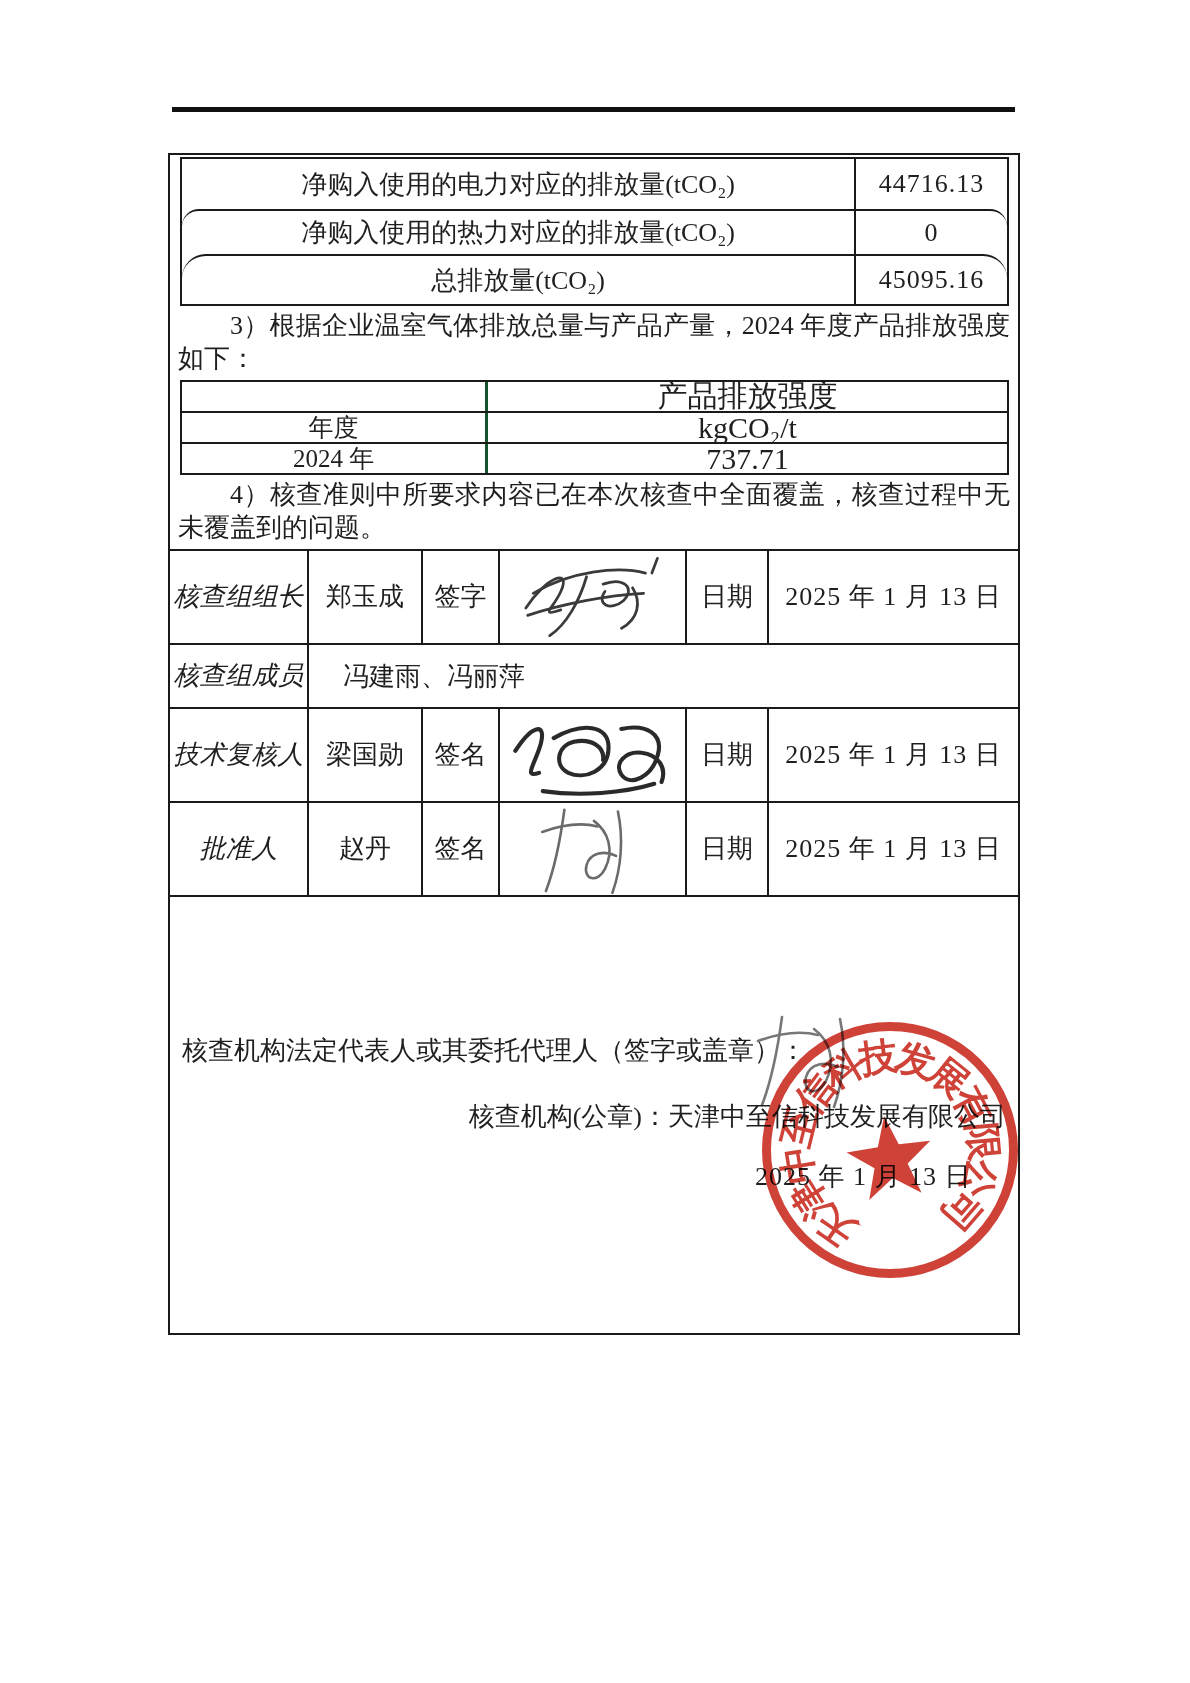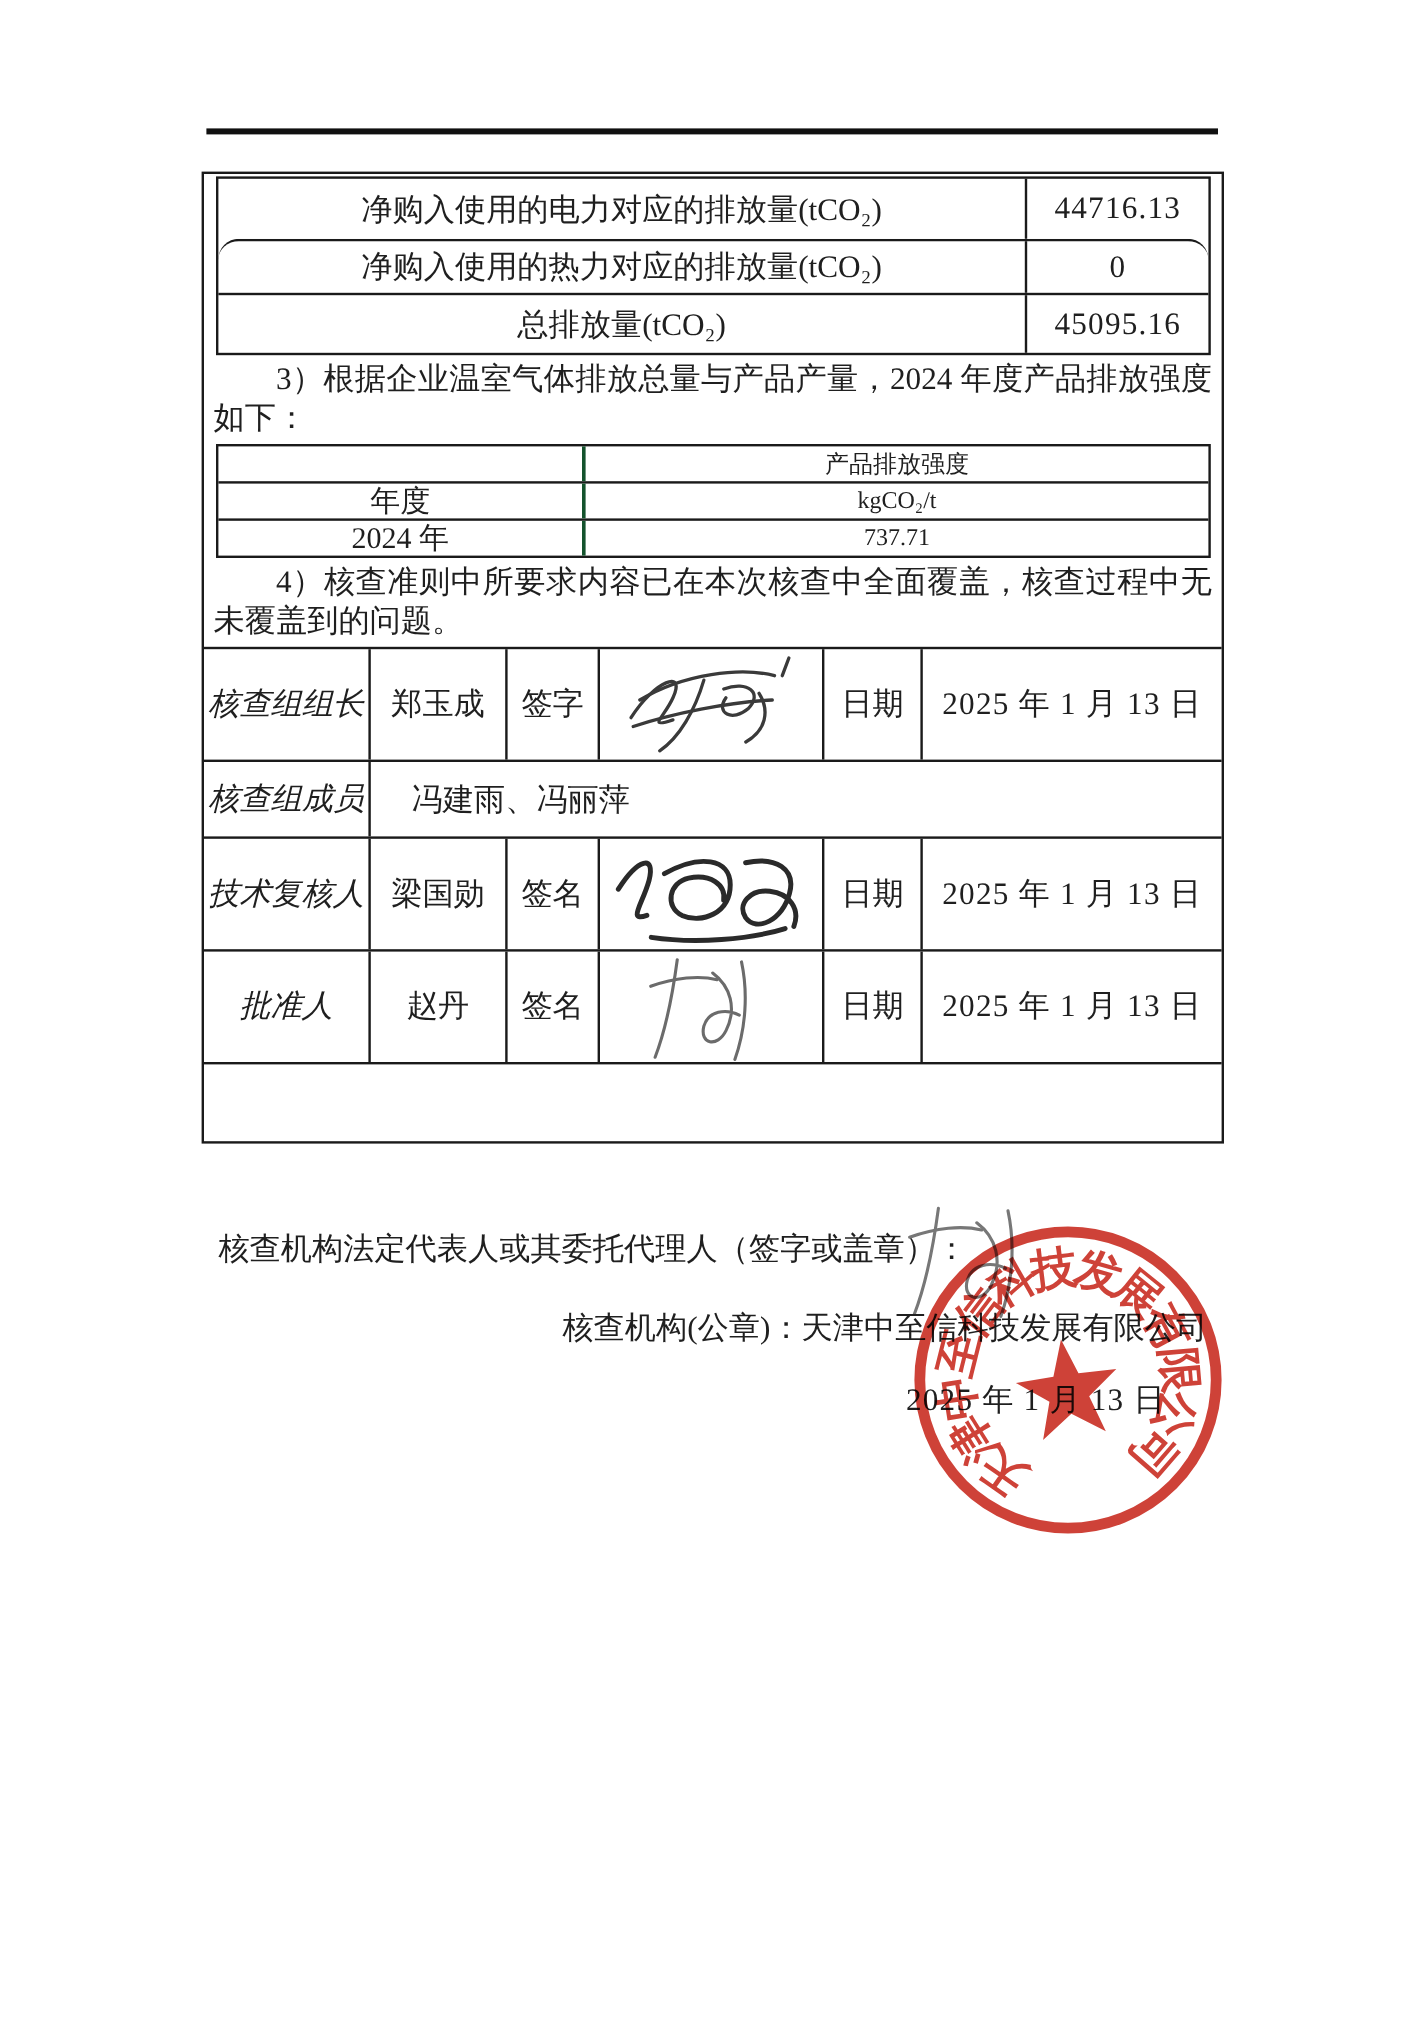--- a/index.html
+++ b/index.html
@@ -16,7 +16,7 @@
     background:#101010;
   }
   .frame{
-    position:absolute;left:168px;top:143px;width:852px;height:810px;
+    position:absolute;left:168px;top:153px;width:852px;height:1182px;
     border:2px solid #1a1a1a;box-sizing:border-box;
   }
   

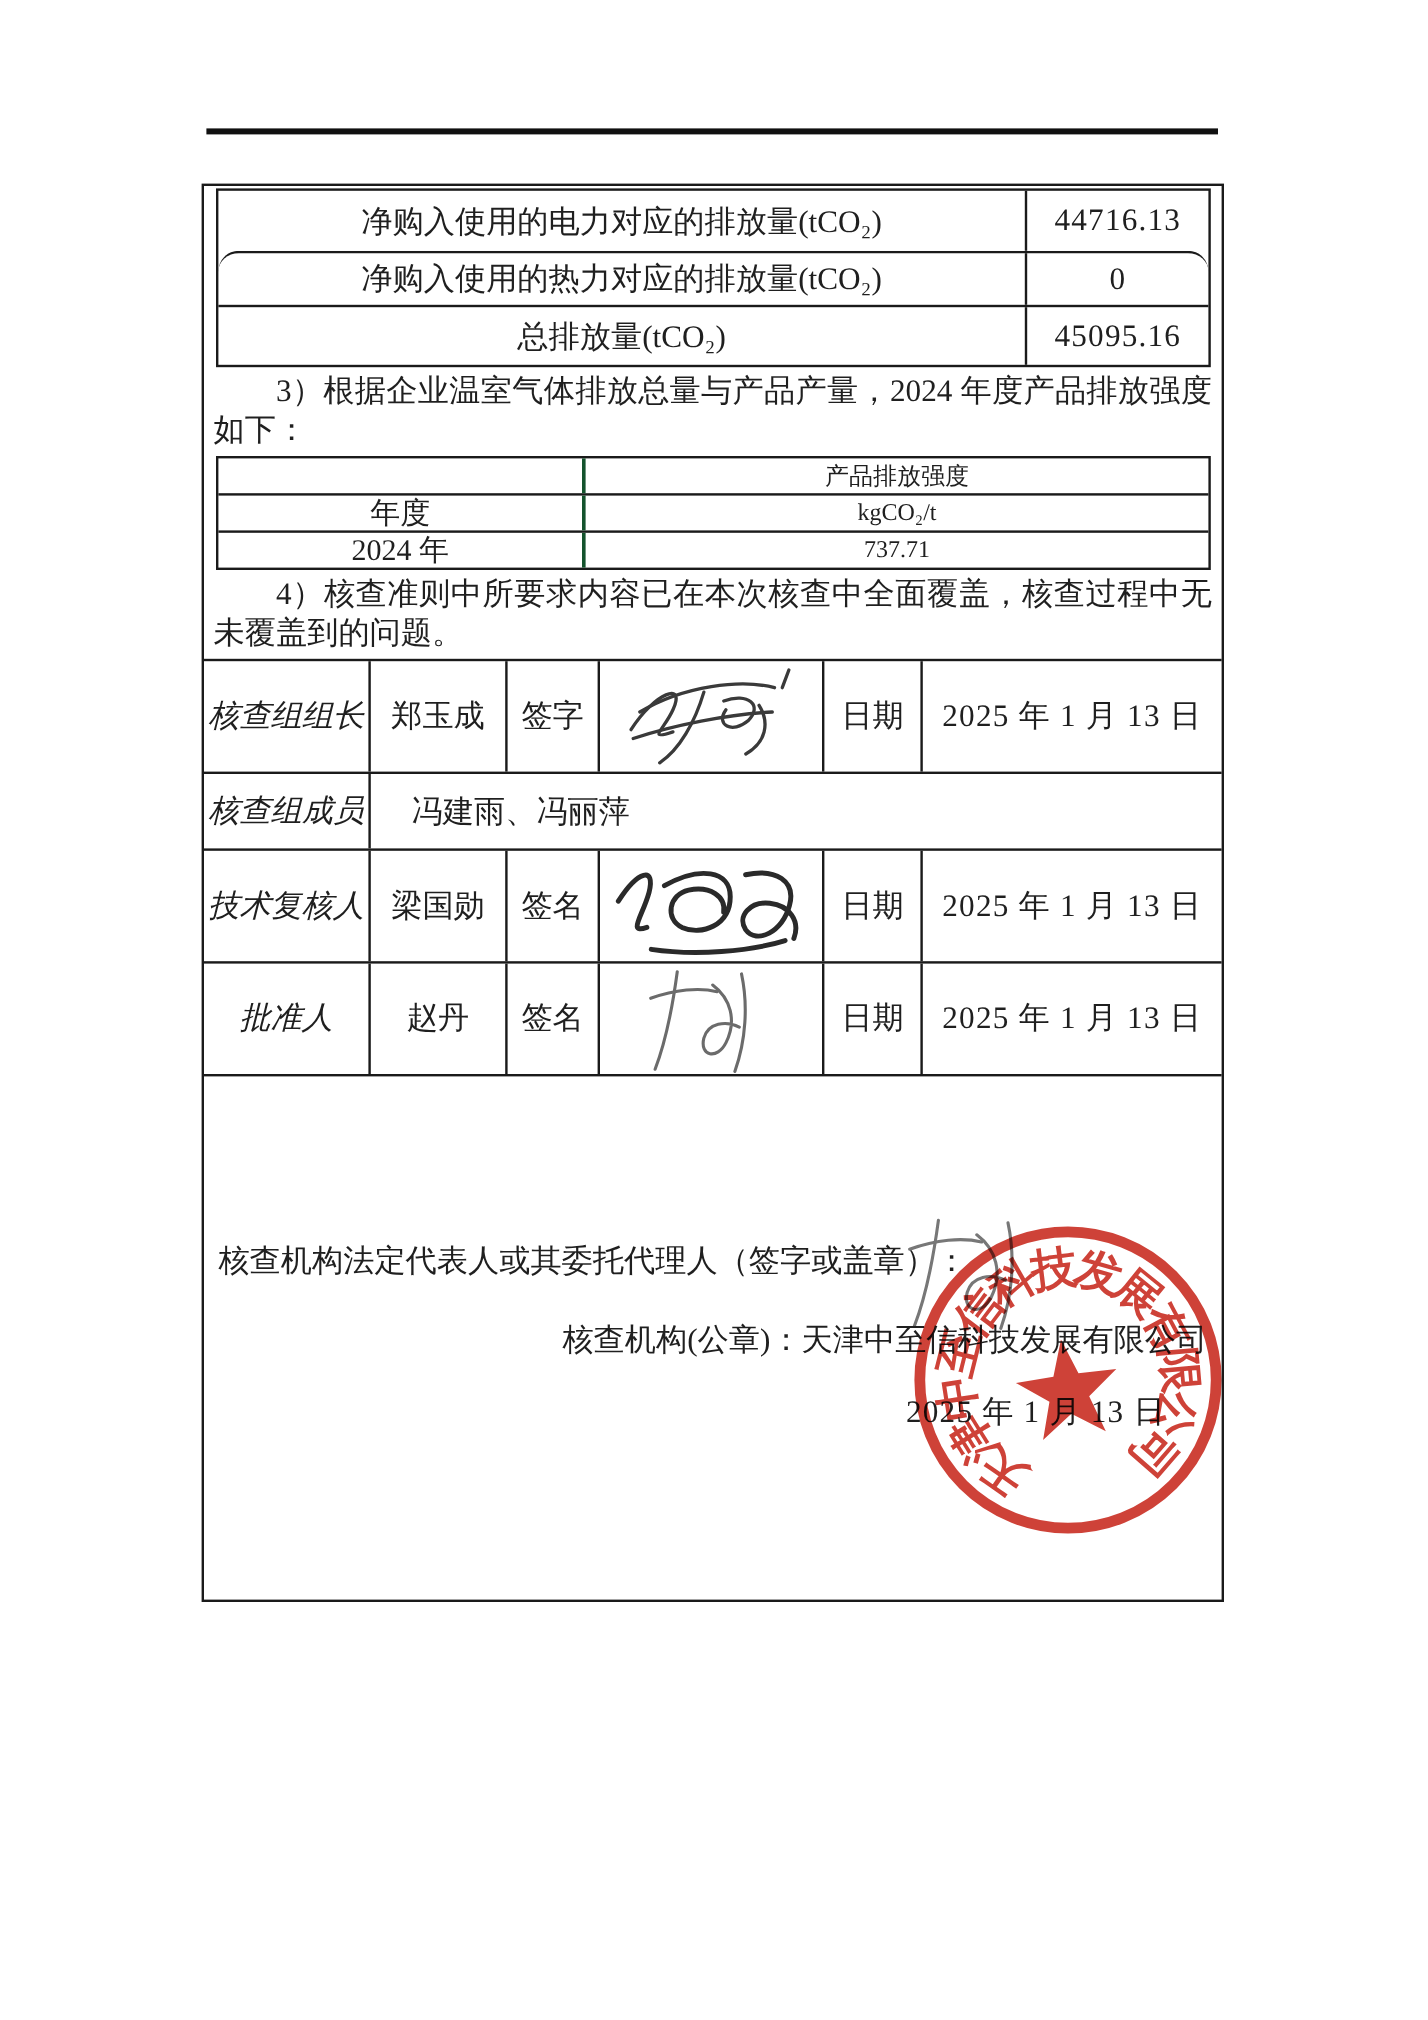--- a/index.html
+++ b/index.html
@@ -35,7 +35,7 @@
     flex:1;display:flex;align-items:center;justify-content:center;
     font-size:26px;letter-spacing:1px;
   }
-  .emis-row.r0{height:50px;} .emis-row.r1{height:43px;border-radius:17px;} .emis-row.r2{height:48px;}
+  .emis-row.r0{height:50px;} .emis-row.r1{height:43px;border-radius:17px;} .emis-row.r2{height:48px;border-radius:24px;}
   
   .para{
     margin:3px 8px 0 8px;

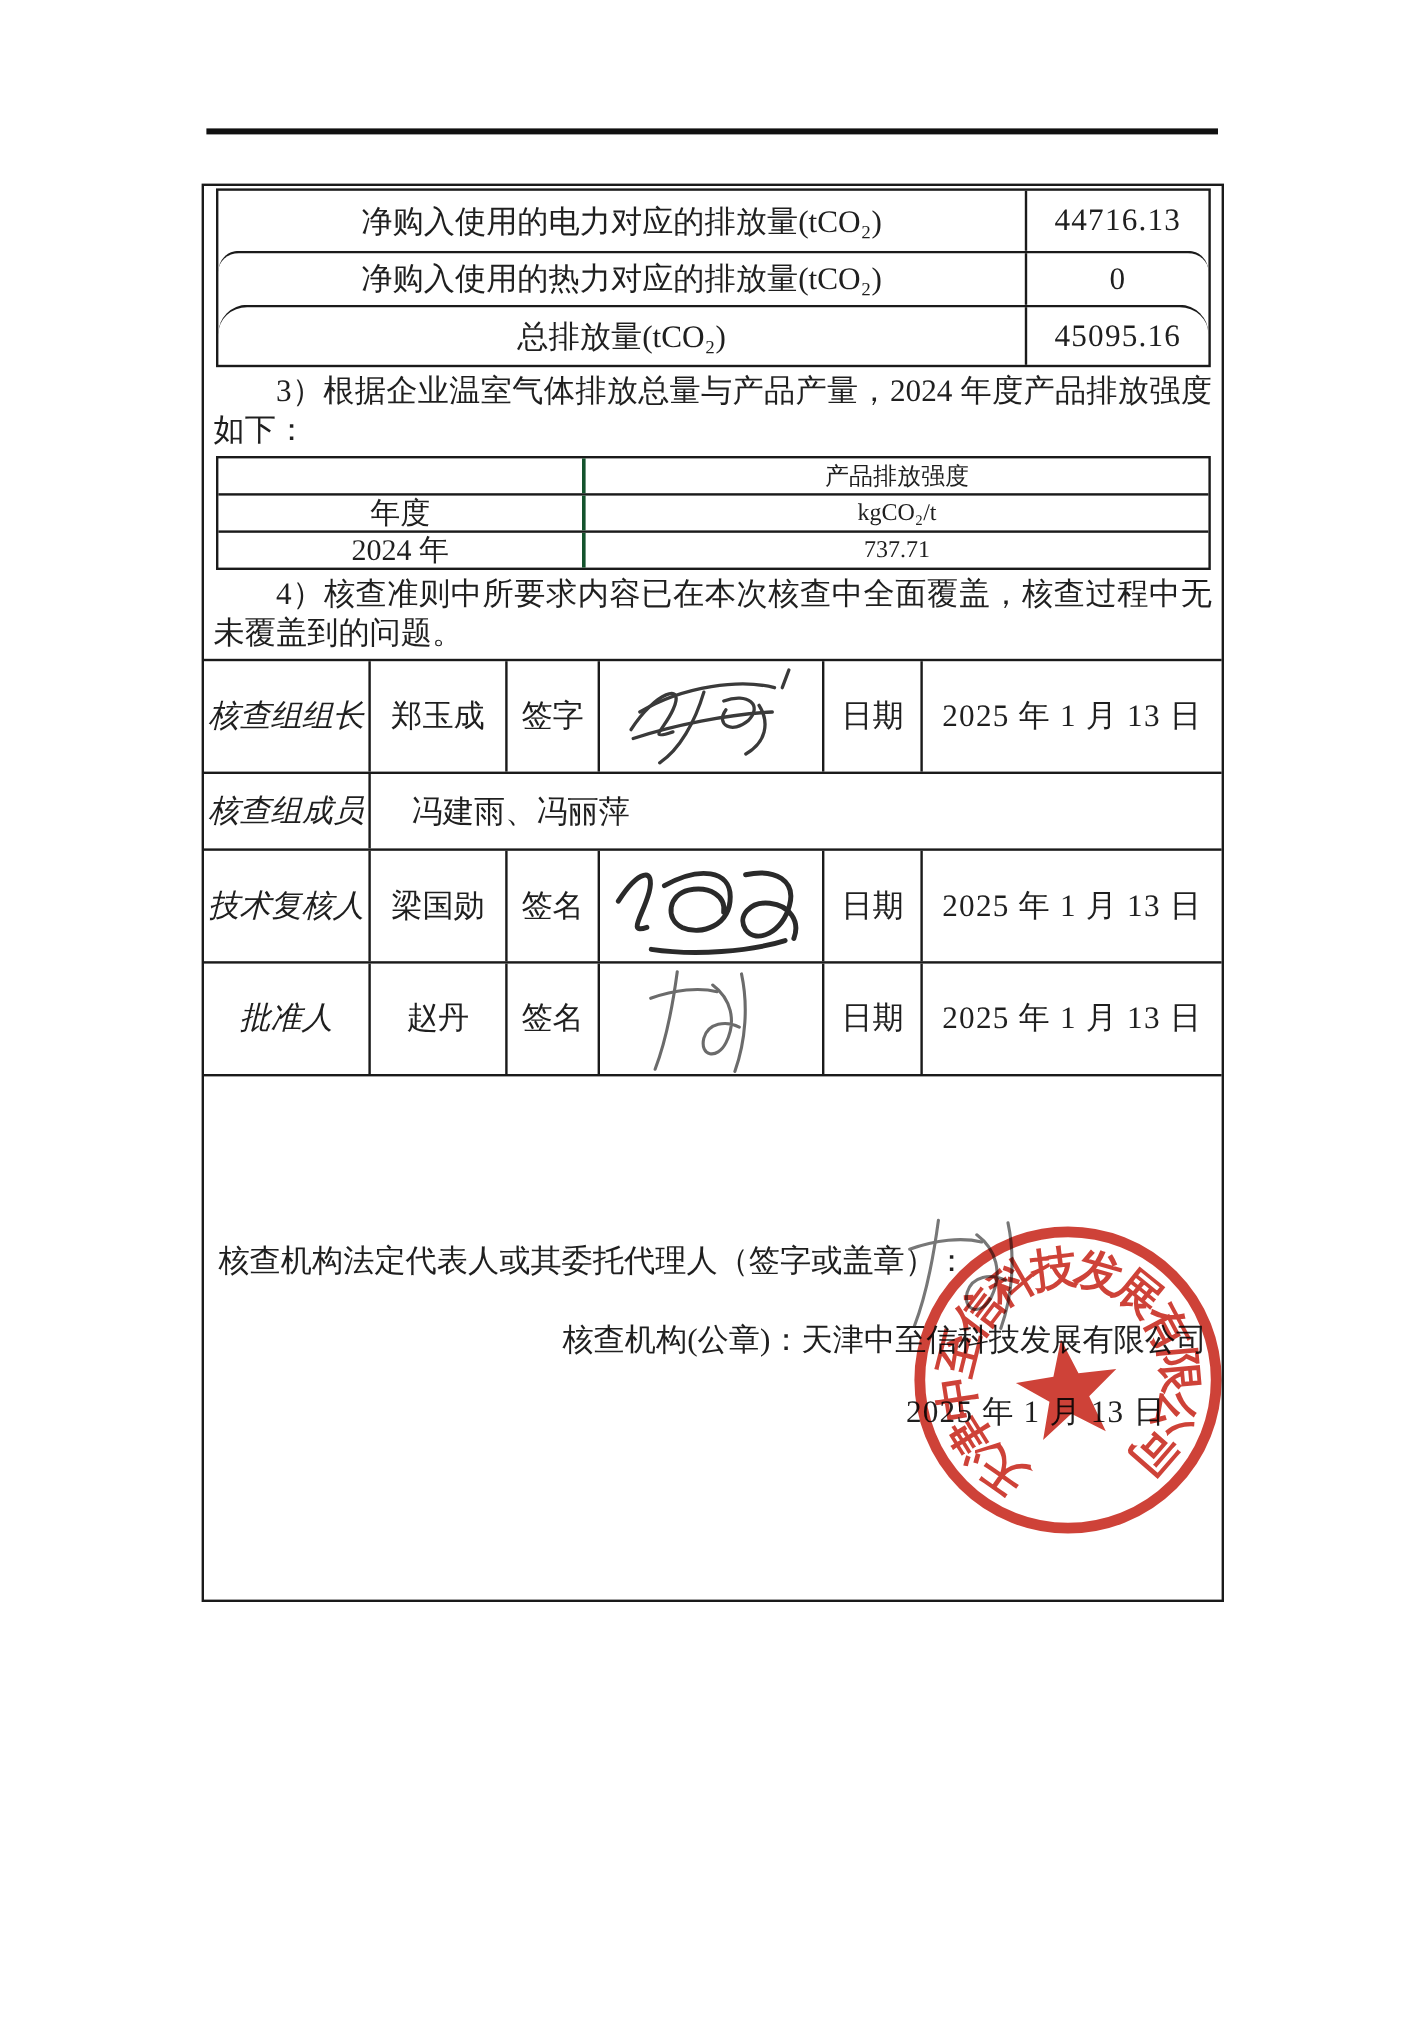--- a/index.html
+++ b/index.html
@@ -56,7 +56,7 @@
   }
   .int-c2{
     flex:1;display:flex;align-items:center;justify-content:center;
-    font-size:20px;
+    font-size:30px;
   }
   
   .sig-grid{margin-top:5px;border-top:2px solid #1a1a1a;}

